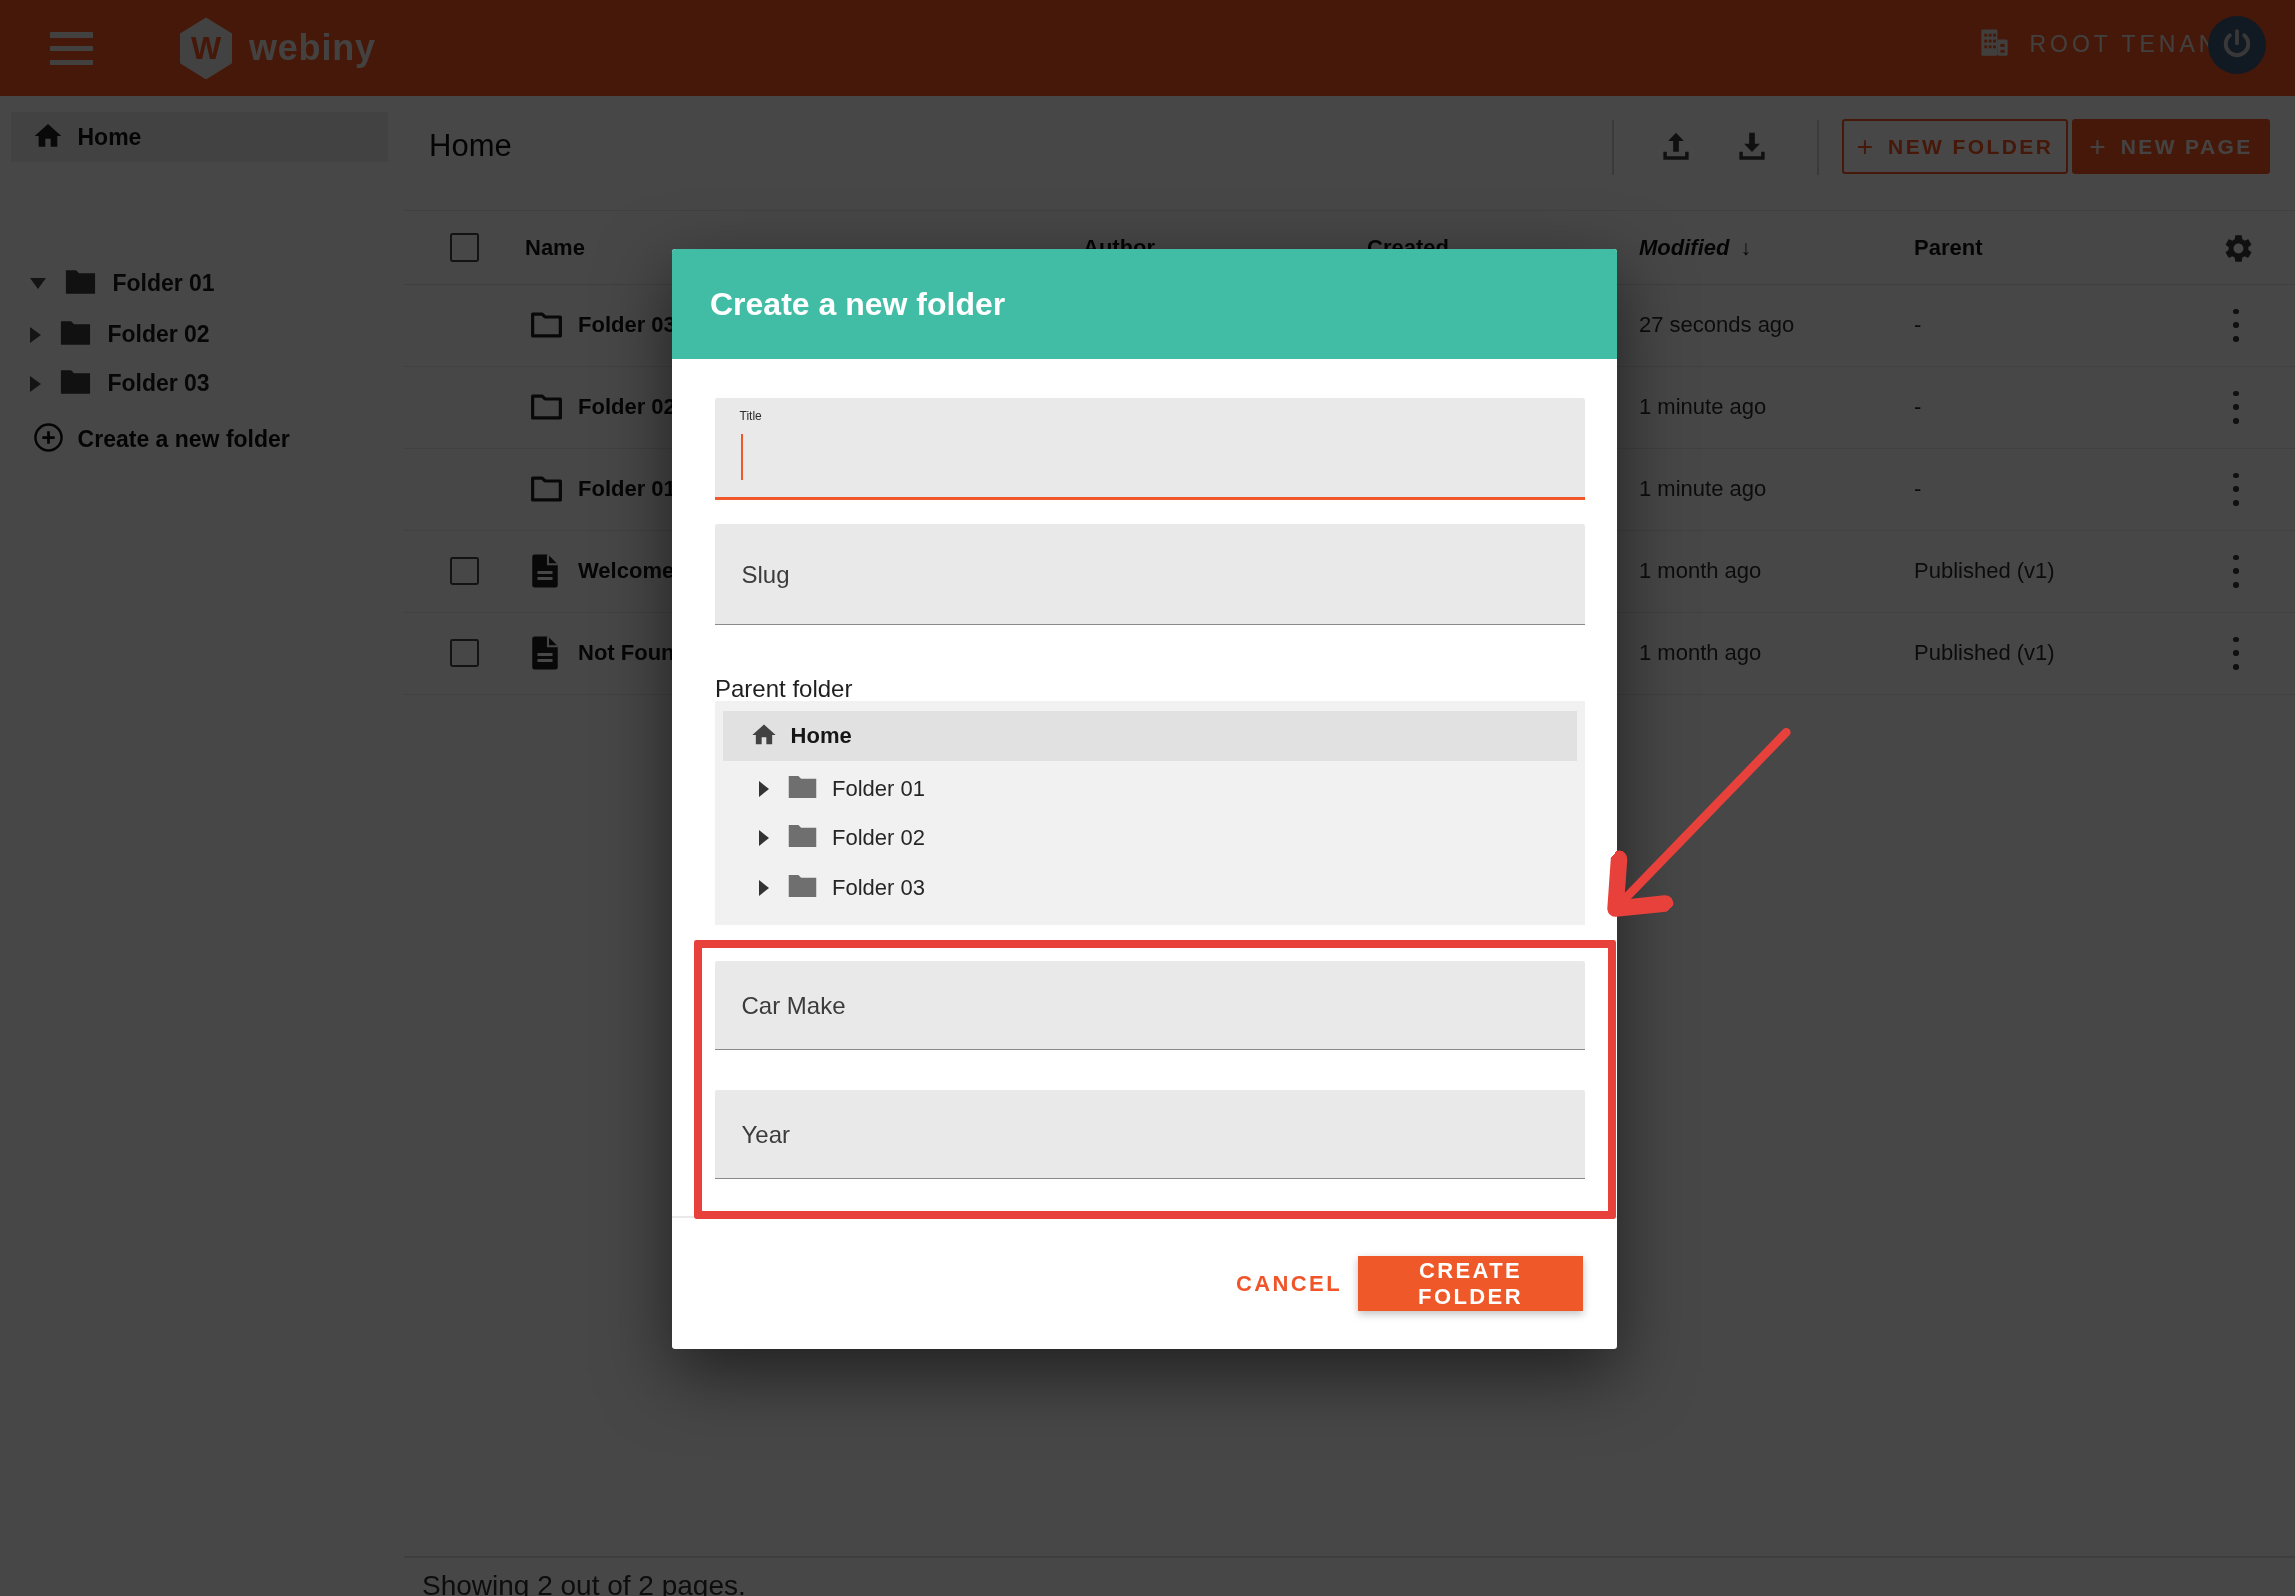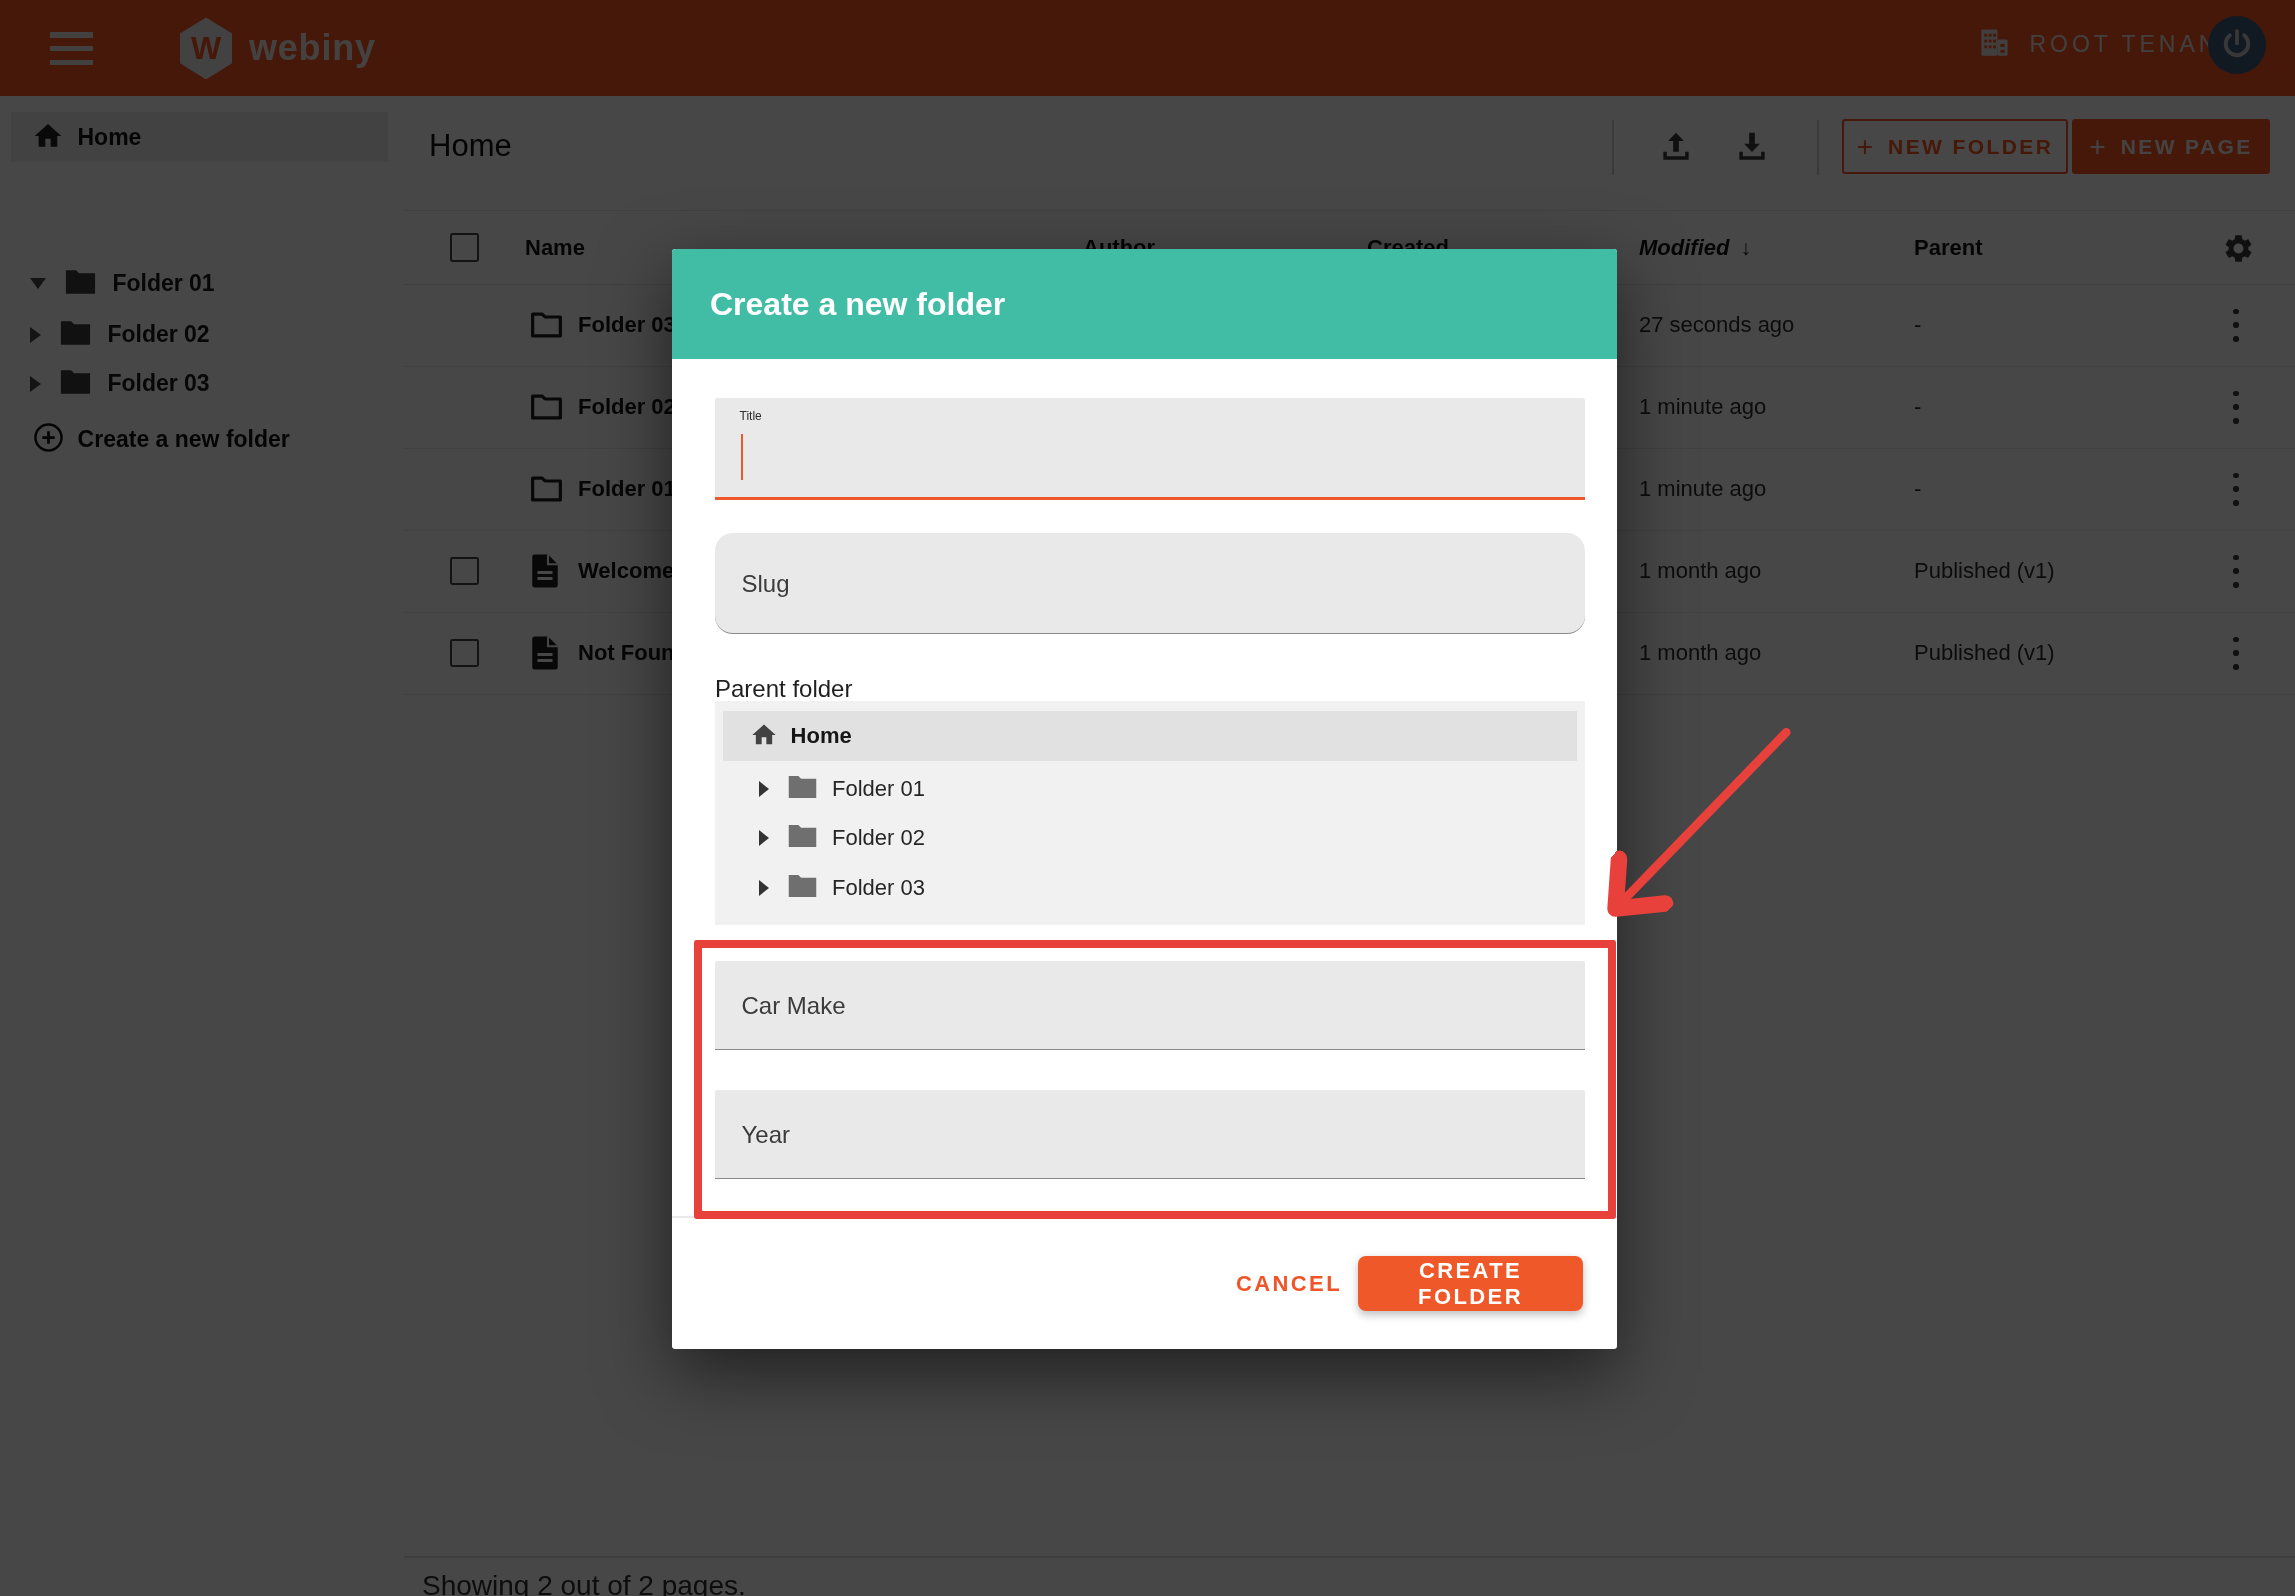--- a/index.html
+++ b/index.html
@@ -82,7 +82,7 @@
   .f-title{top:149px;height:99px;border-bottom:3.2px solid #F0572B;}
   .f-title .flabel{position:absolute;left:24.5px;top:11px;font-size:12px;color:#2B2B2B;}
   .caret-line{position:absolute;left:26px;top:36px;width:2.4px;height:46px;background:#F0572B;}
-  .f-slug{top:284px;height:100px;border-bottom:1.6px solid #8A8A8A;border-radius:18px;}
+  .f-slug{top:275px;height:100px;border-bottom:1.6px solid #8A8A8A;}
   .f-car{top:712px;height:88px;border-bottom:1.6px solid #8A8A8A;}
   .f-year{top:841px;height:88px;border-bottom:1.6px solid #8A8A8A;}
   .field input{position:absolute;left:24.5px;top:0;width:820px;height:100%;border:0;outline:none;background:transparent;

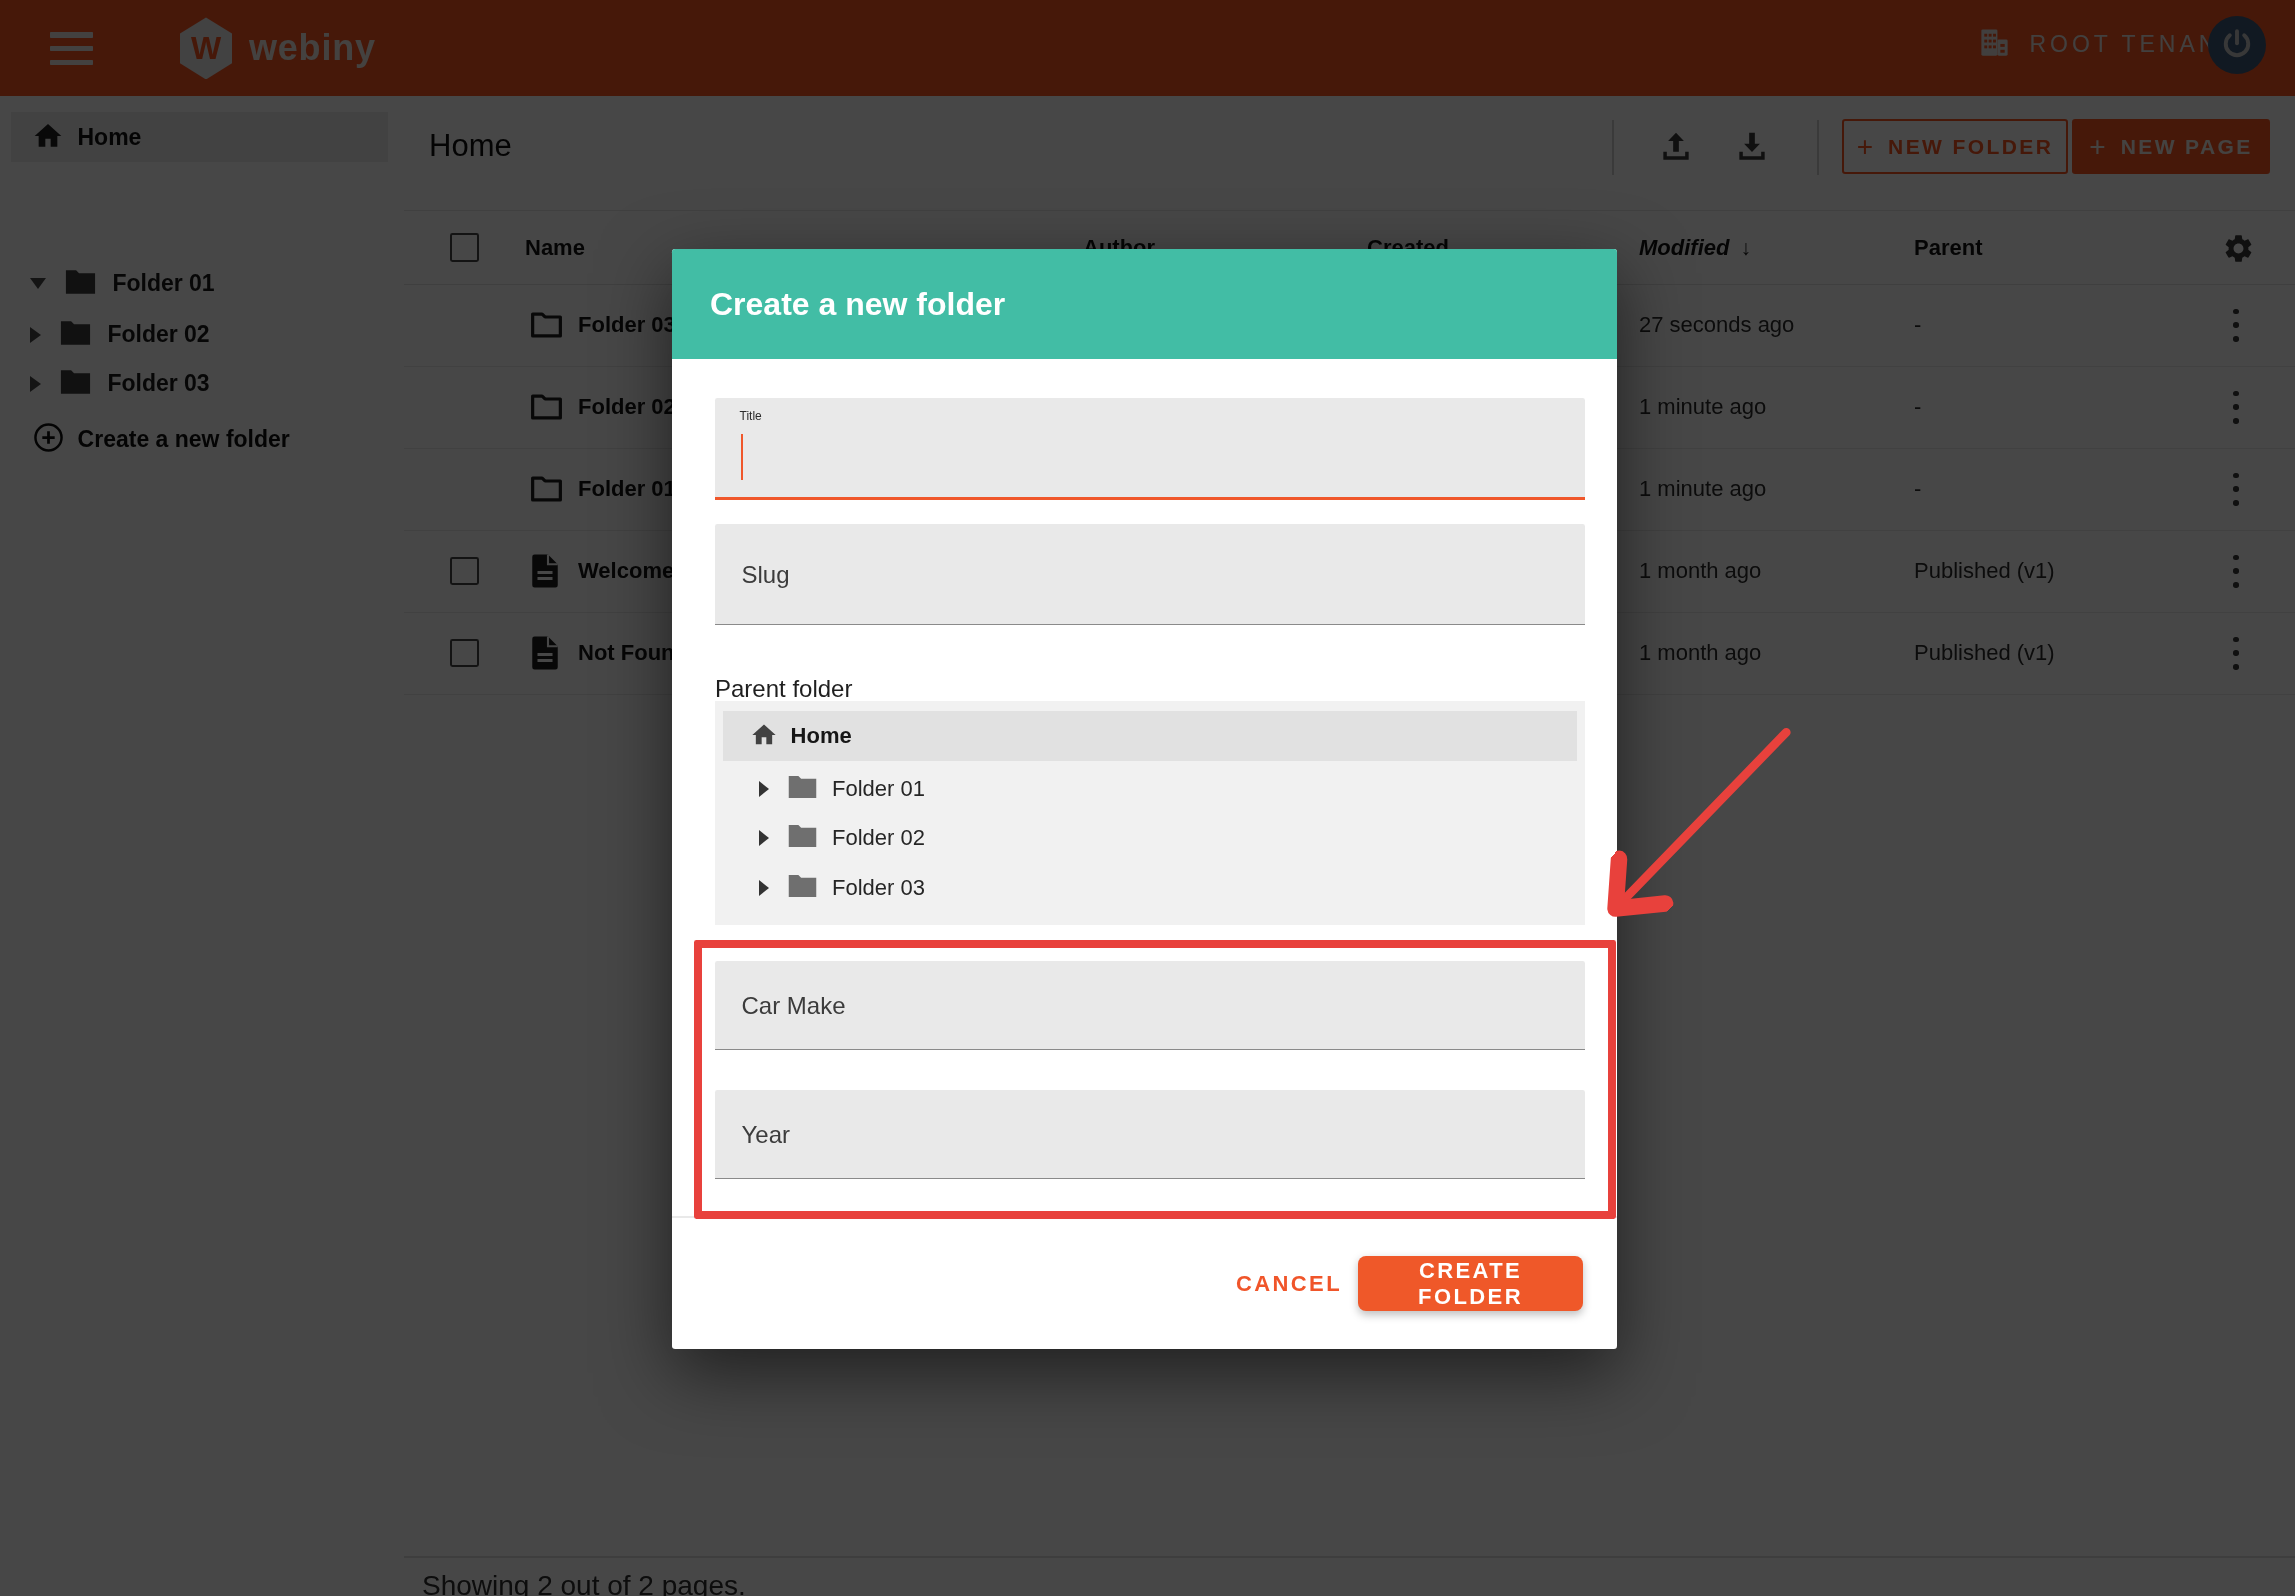--- a/index.html
+++ b/index.html
@@ -101,7 +101,7 @@
   .modal-divider{position:absolute;left:0;top:967px;width:945px;height:1.6px;background:#E9E9E9;}
   .btn-cancel{position:absolute;left:552px;top:1007px;width:130px;height:55px;border:none;background:transparent;
     color:#F0552A;font-size:22px;font-weight:bold;letter-spacing:2.4px;cursor:pointer;font-family:inherit;}
-  .btn-create{position:absolute;left:686px;top:1007px;width:225px;height:55px;border:none;border-radius:8px;
+  .btn-create{position:absolute;left:686px;top:1007px;width:225px;height:55px;border:none;border-radius:0;
     background:#EF5829;color:#fff;font-size:22px;font-weight:bold;letter-spacing:2.4px;cursor:pointer;
     box-shadow:0 3.2px 8px rgba(0,0,0,0.25);font-family:inherit;}
 

